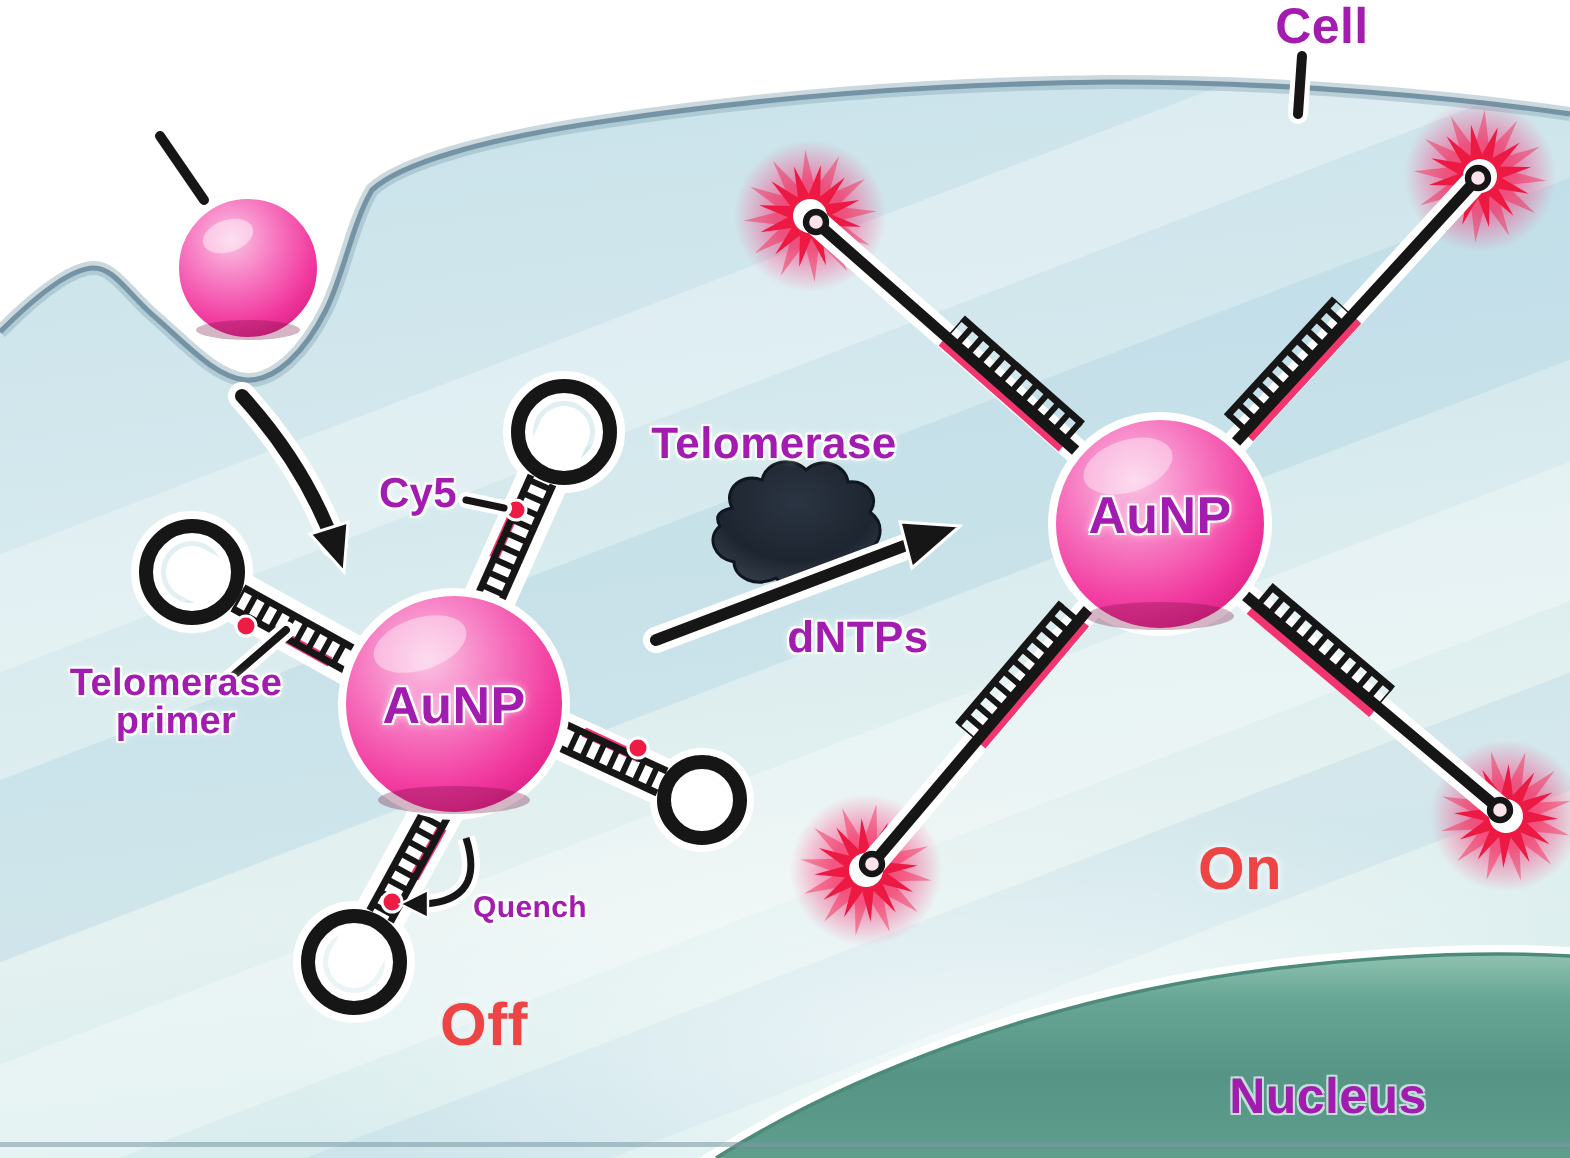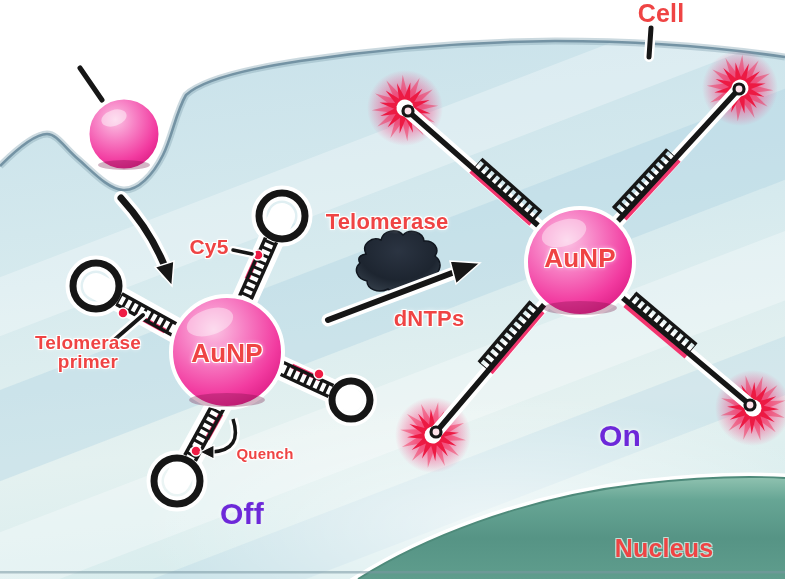--- a/index.html
+++ b/index.html
@@ -10,7 +10,7 @@
   #figure svg{position:absolute;left:0;top:0;}
   .lbl{
     position:absolute;transform:translate(-50%,-50%);
-    font-weight:bold;color:#ef4444;white-space:nowrap;line-height:1.02;
+    font-weight:bold;color:#a21caf;white-space:nowrap;line-height:1.02;
     text-shadow:-1px -1px 0 #fff,1px -1px 0 #fff,-1px 1px 0 #fff,1px 1px 0 #fff,0 0 5px #fff;
     letter-spacing:0.2px;text-align:center;
   }

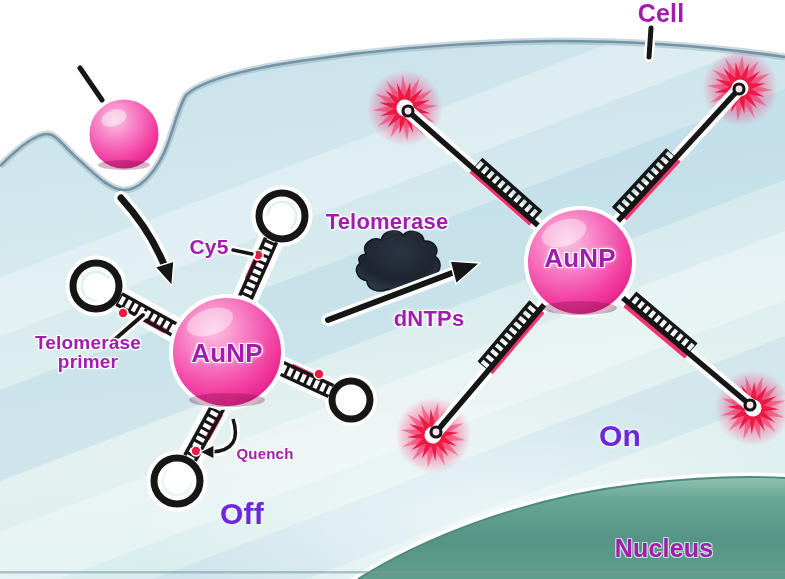--- a/index.html
+++ b/index.html
@@ -14,7 +14,7 @@
     text-shadow:-1px -1px 0 #fff,1px -1px 0 #fff,-1px 1px 0 #fff,1px 1px 0 #fff,0 0 5px #fff;
     letter-spacing:0.2px;text-align:center;
   }
-  .state{color:#6d28d9;font-size:30px;
+  .state{color:#ef4444;font-size:30px;
     text-shadow:-1px -1px 0 #e6f2f3,1px -1px 0 #e6f2f3,-1px 1px 0 #e6f2f3,1px 1px 0 #e6f2f3,0 0 4px #ffffff;}
 </style>
 </head>

